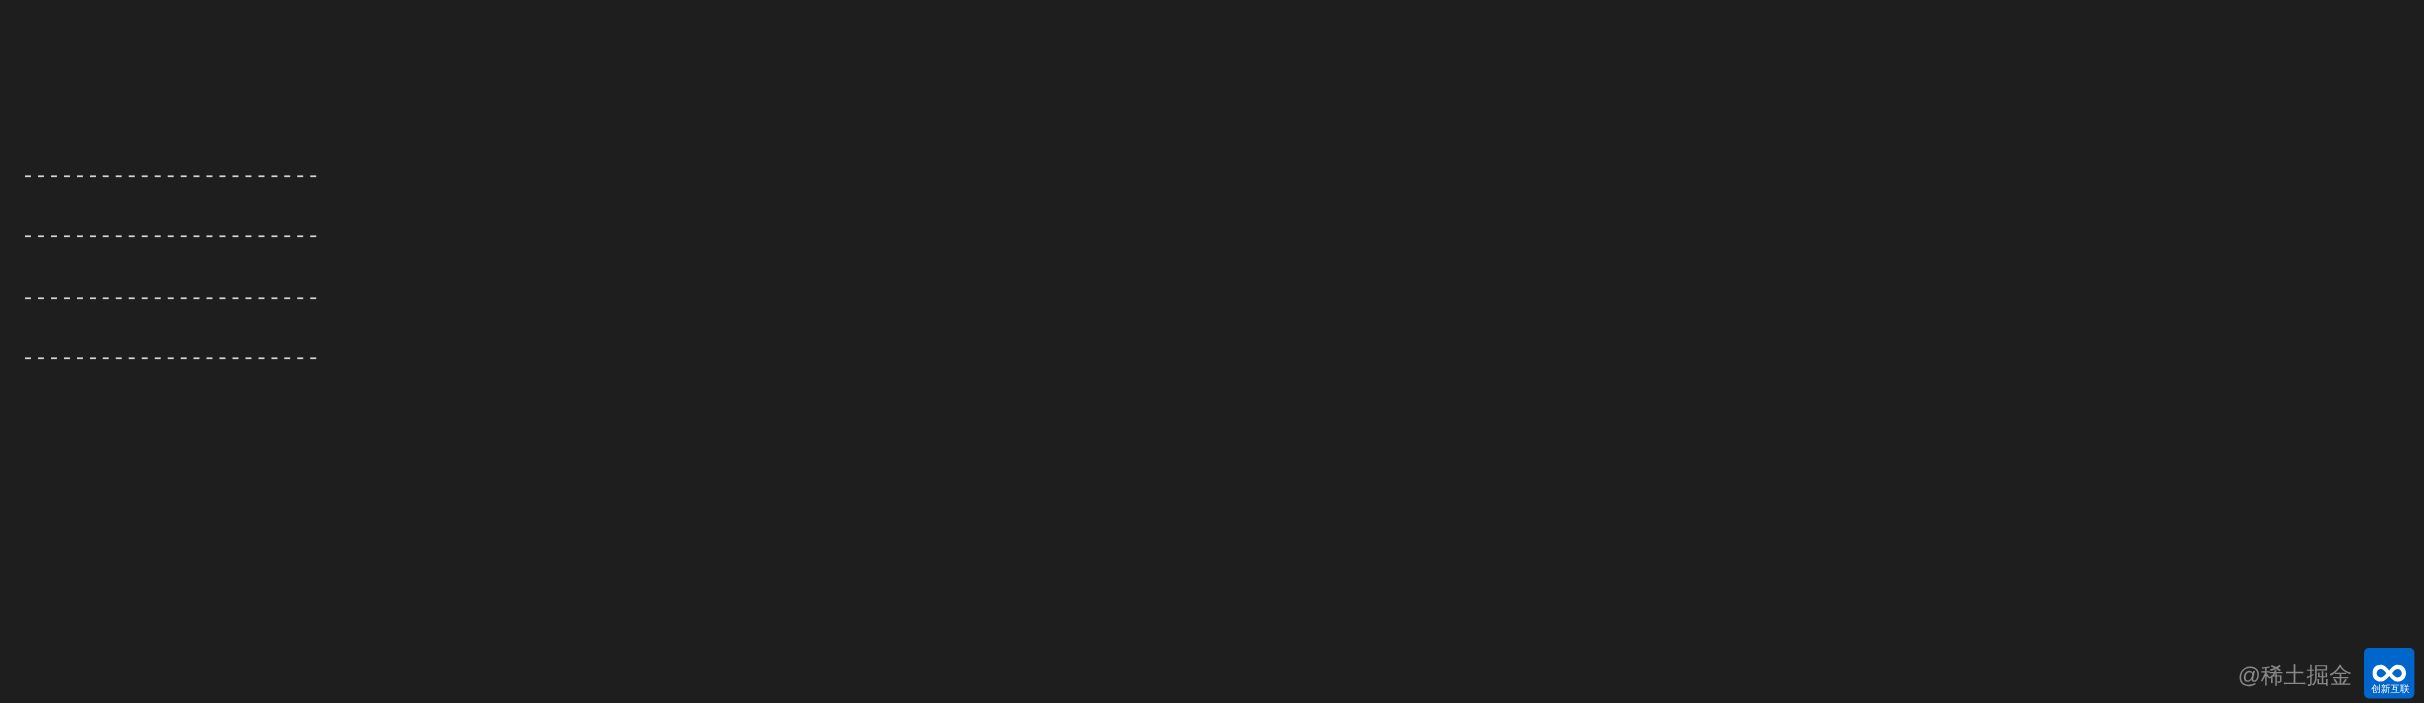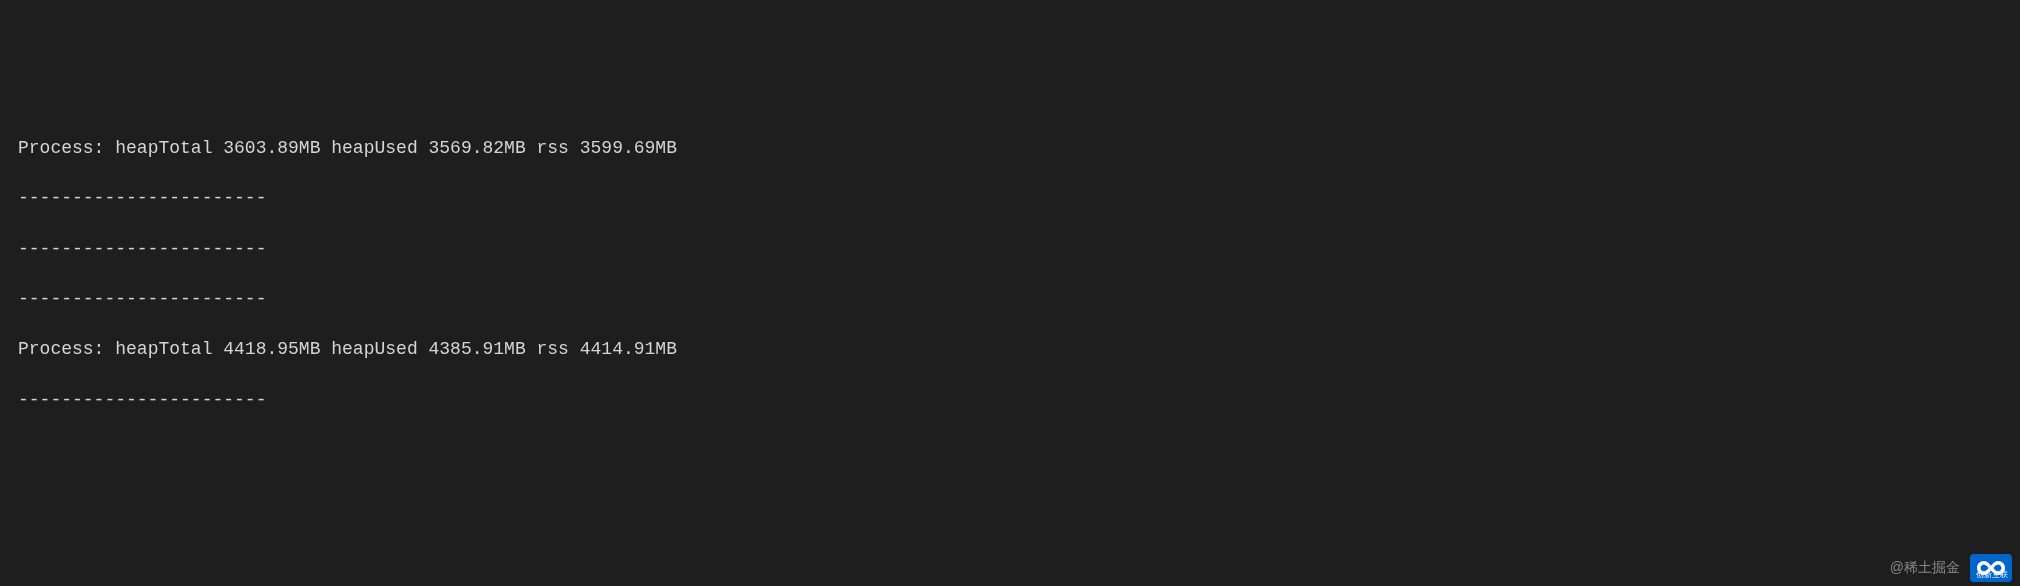--- a/index.html
+++ b/index.html
@@ -70,7 +70,6 @@
 
 
 <div class="terminal-output">
-<span class="line"><span>Process:</span> heapTotal <span>3603.89MB</span> heapUsed <span>3569.82MB</span> rss <span>3599.69MB</span></span>
 <span class="divider">-----------------------</span>
 <span class="divider">-----------------------</span>
 <span class="divider">-----------------------</span>

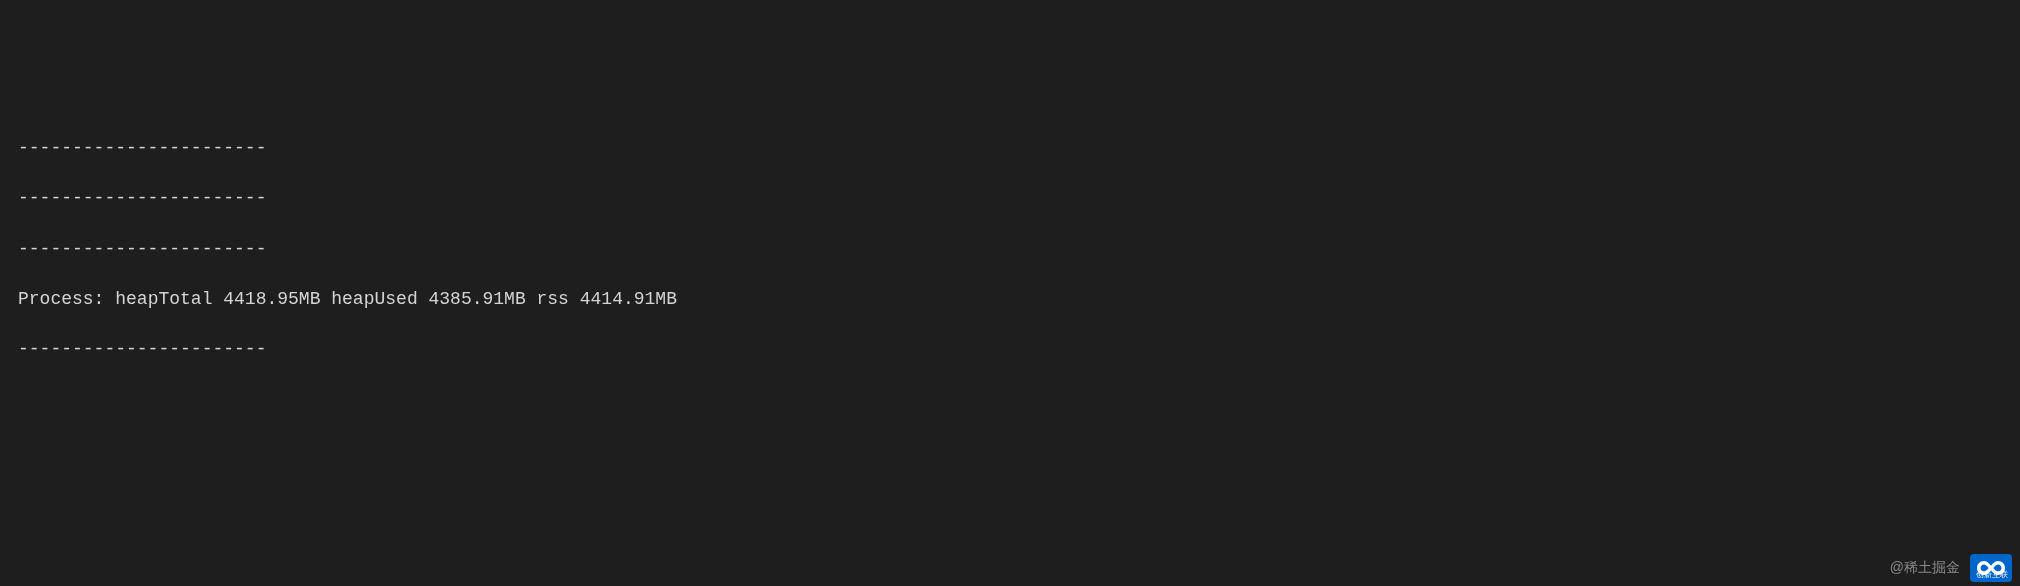--- a/index.html
+++ b/index.html
@@ -73,7 +73,6 @@
 <span class="divider">-----------------------</span>
 <span class="divider">-----------------------</span>
 <span class="divider">-----------------------</span>
-<span class="line"><span>Process:</span> heapTotal <span>4418.95MB</span> heapUsed <span>4385.91MB</span> rss <span>4414.91MB</span></span>
 <span class="divider">-----------------------</span>
 <span class="line"> </span>
 

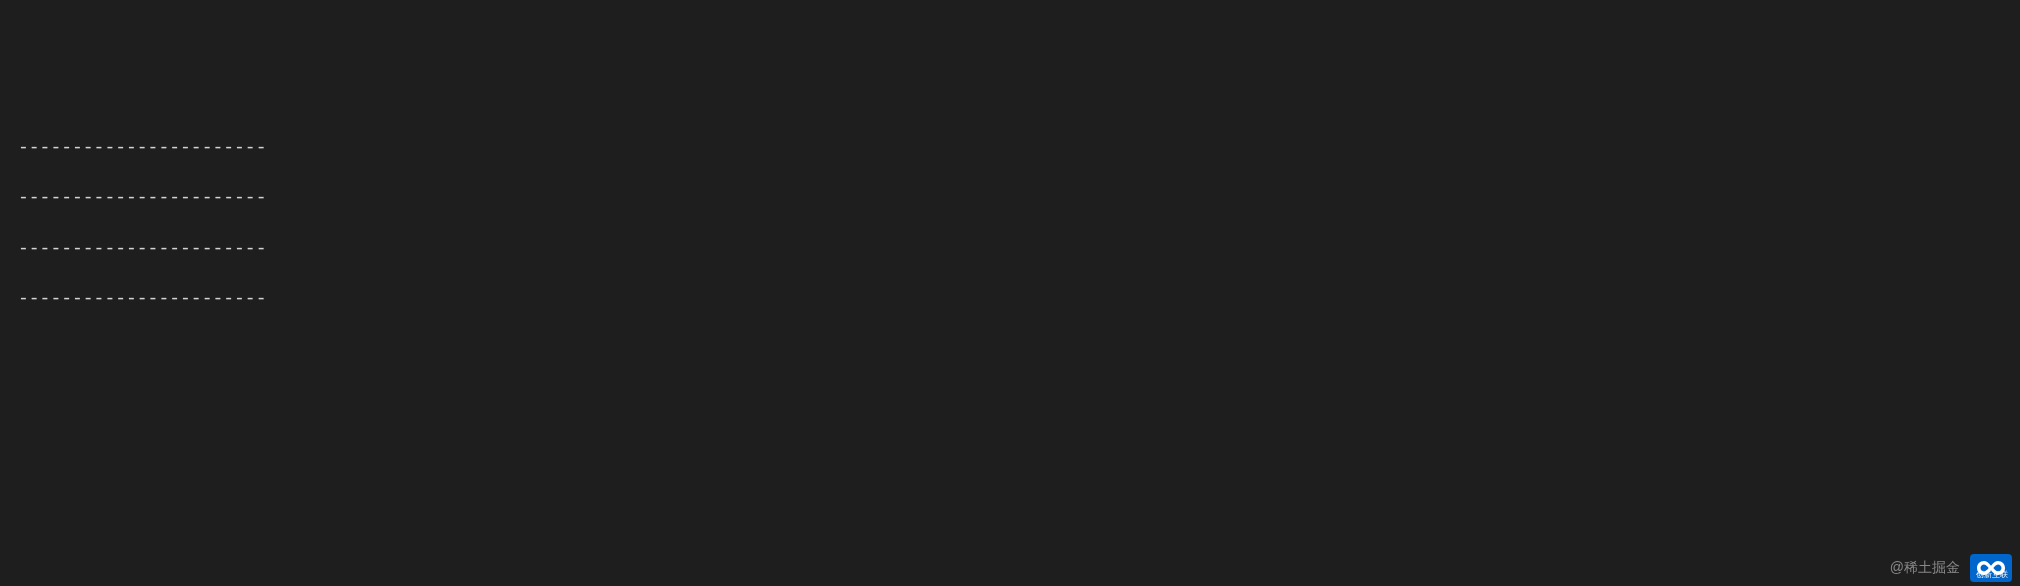--- a/index.html
+++ b/index.html
@@ -34,7 +34,7 @@
       position: absolute;
       bottom: 8px;
       right: 60px;
-      font-size: 14px;
+      font-size: 19px;
       color: #888;
       font-family: sans-serif;
     }

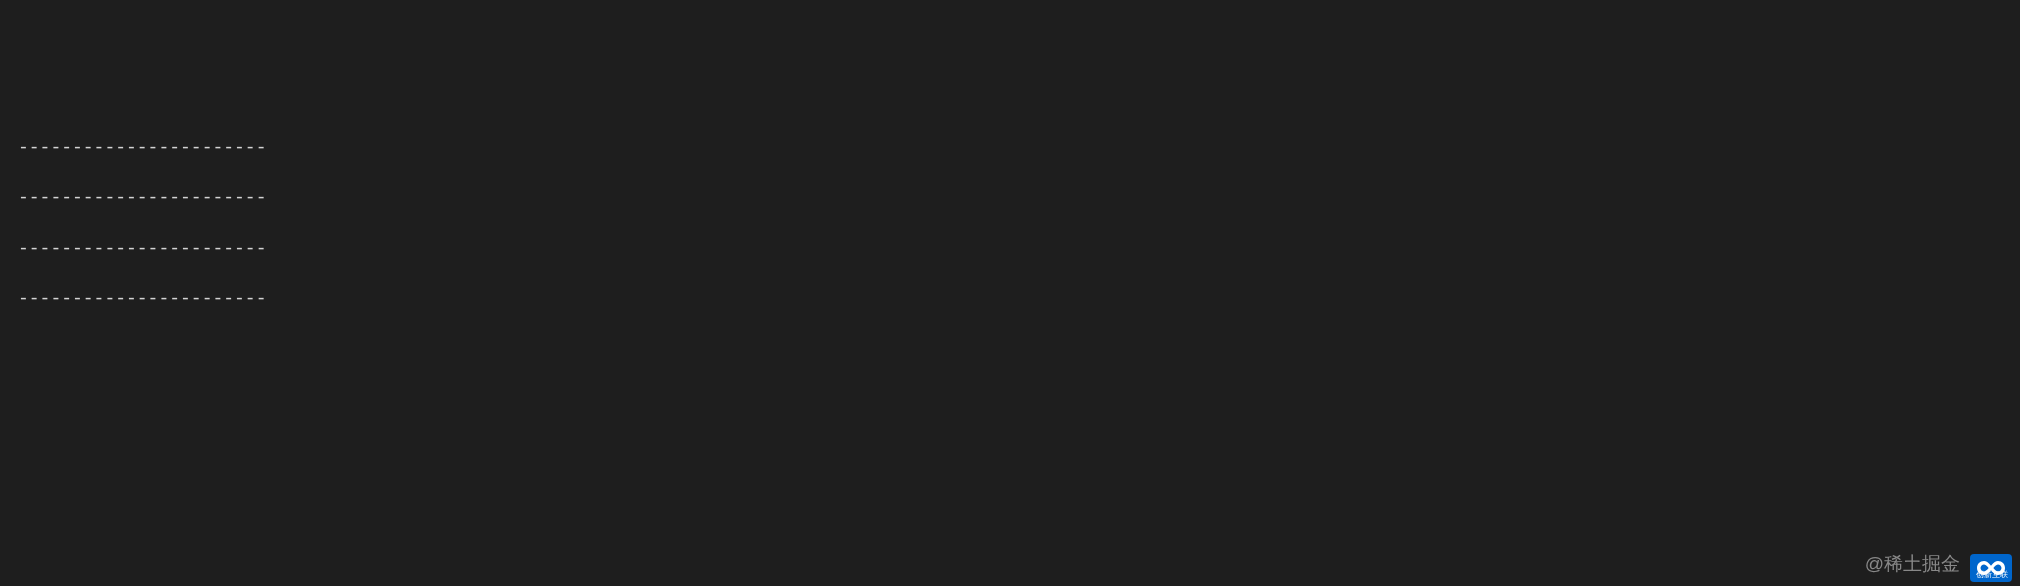--- a/index.html
+++ b/index.html
@@ -43,7 +43,7 @@
       bottom: 4px;
       right: 8px;
       width: 42px;
-      height: 28px;
+      height: 42px;
       background: #0066cc;
       display: flex;
       align-items: center;

